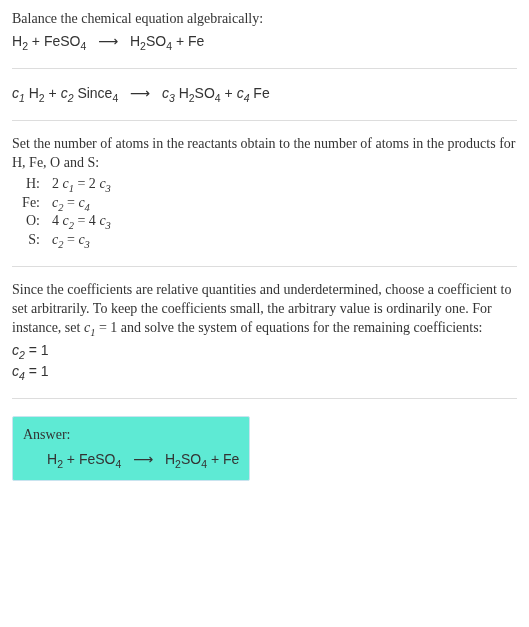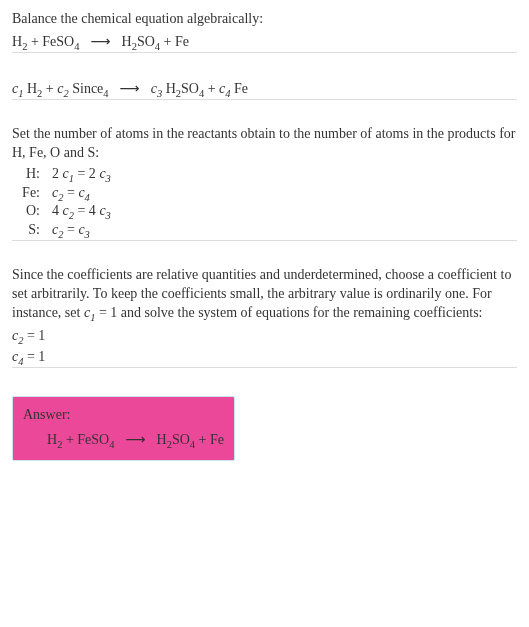--- a/index.html
+++ b/index.html
@@ -13,9 +13,9 @@
       box-sizing: border-box;
     }
     .section {
-      padding-bottom: 0;
+      padding-bottom: 16px;
       border-bottom: 1px solid #ddd;
-      margin-bottom: 25px;
+      margin-bottom: 14px;
     }
     .section.noborder {
       border-bottom: none;

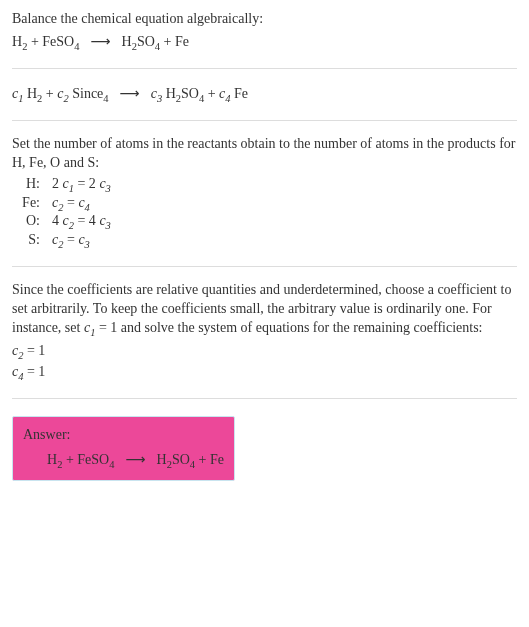--- a/index.html
+++ b/index.html
@@ -26,7 +26,7 @@
     }
     .eqline {
       line-height: 1.5;
-      font-family: Liberation Serif, serif;
+      font-family: Liberation Sans, sans-serif;
     }
     sub {
       font-size: 0.75em;

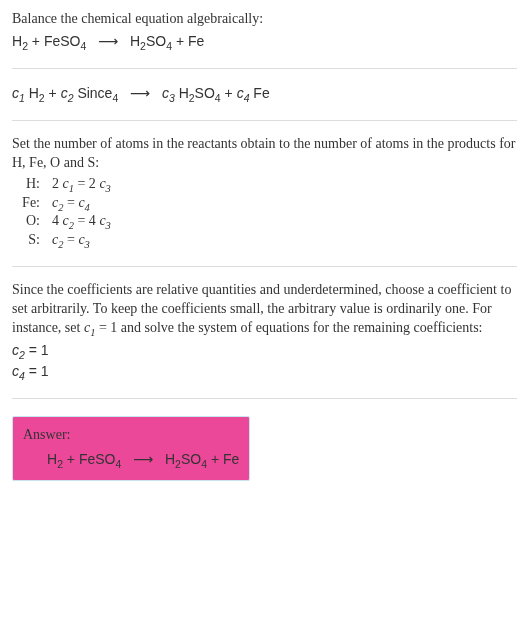--- a/index.html
+++ b/index.html
@@ -53,7 +53,7 @@
       min-width: 24px;
     }
     .answerbox {
-      background: #ec4899;
+      background: #5eead4;
       border: 1px solid #c9e4ef;
       padding: 10px 10px 10px 10px;
       display: inline-block;

